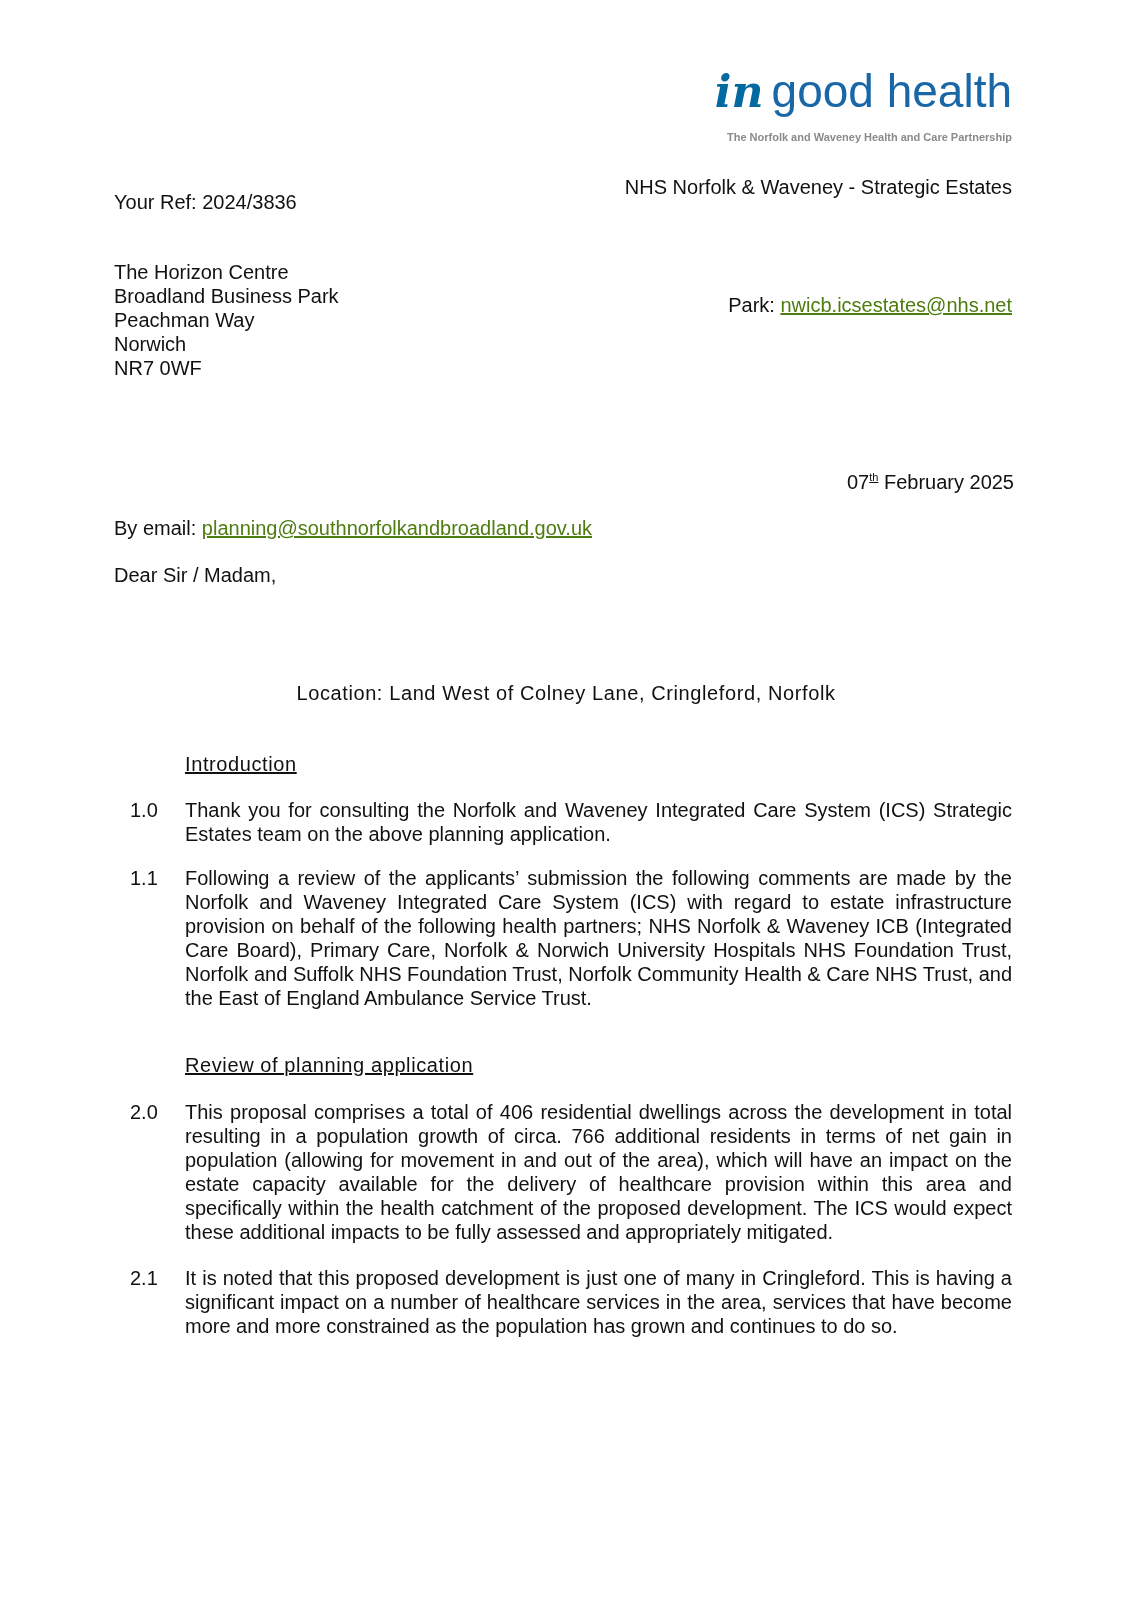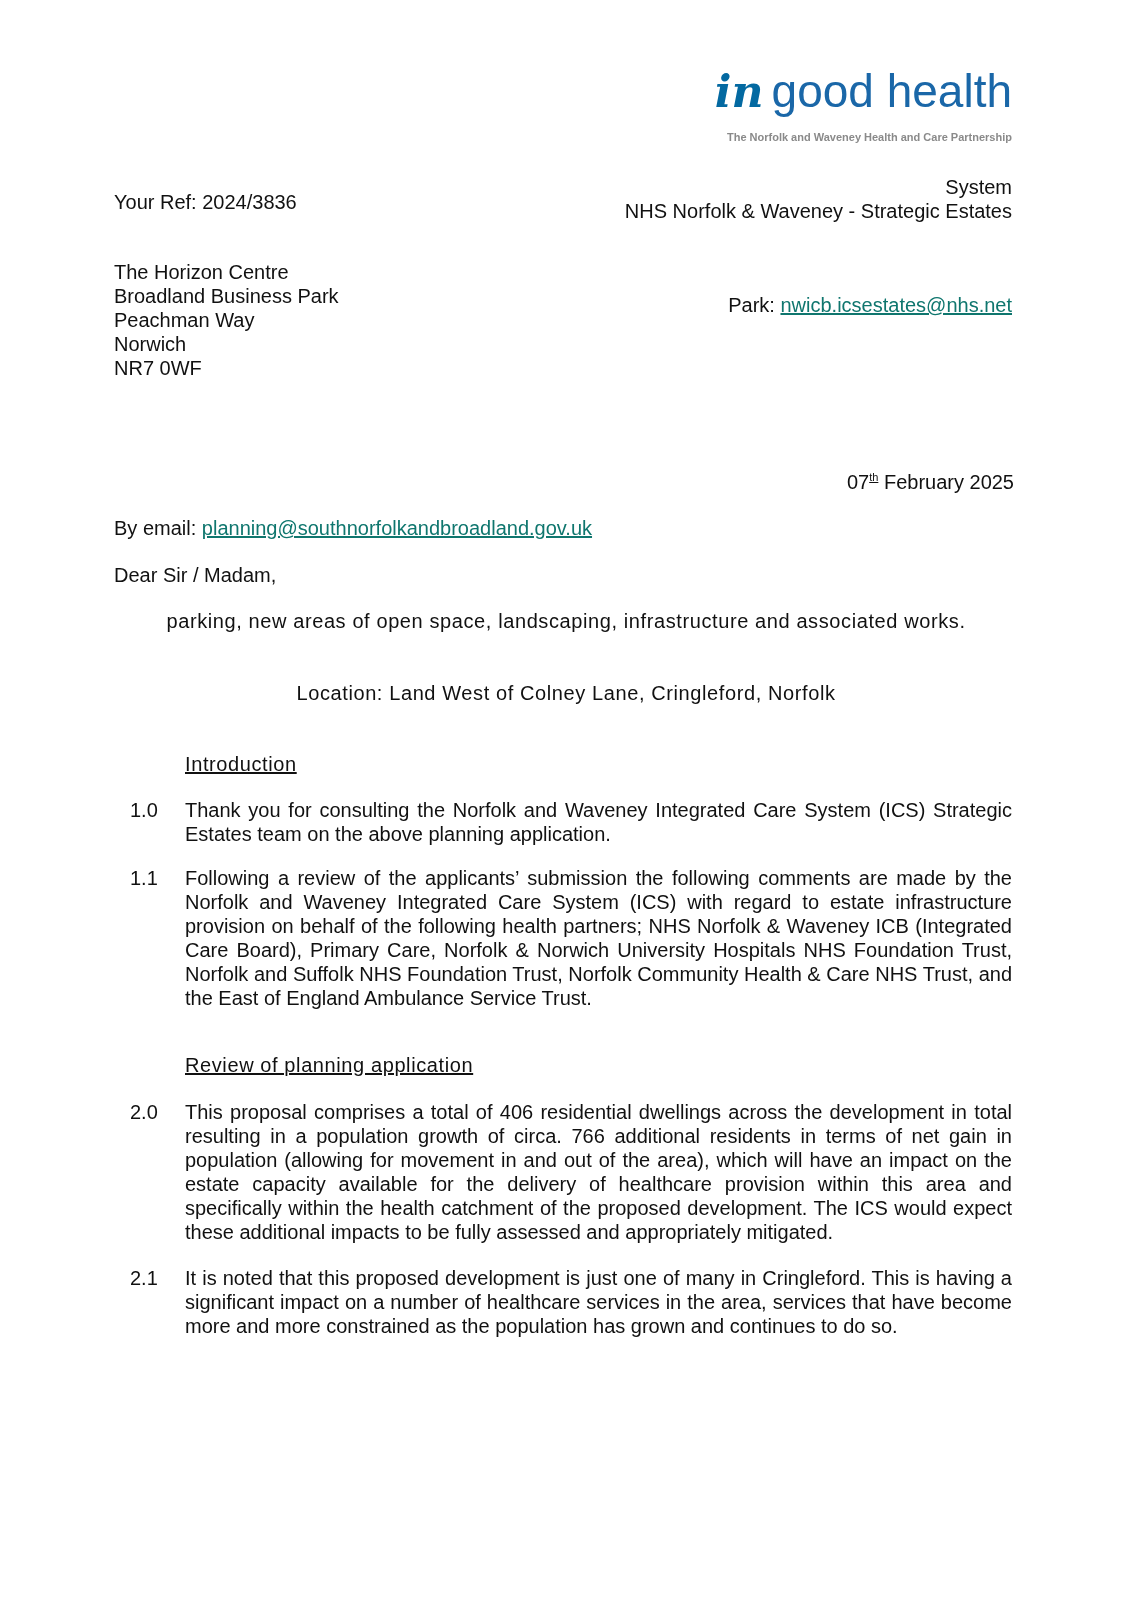--- a/index.html
+++ b/index.html
@@ -33,7 +33,6 @@
 <div class="abs t" style="left:114px; top:190px;">Your Ref: 2024/3836</div>
 
 <div class="abs t right" style="top:175px;">
-  <div>System</div>
   <div>NHS Norfolk &amp; Waveney - Strategic Estates</div>
 </div>
 <div class="abs t right" style="top:293px;">

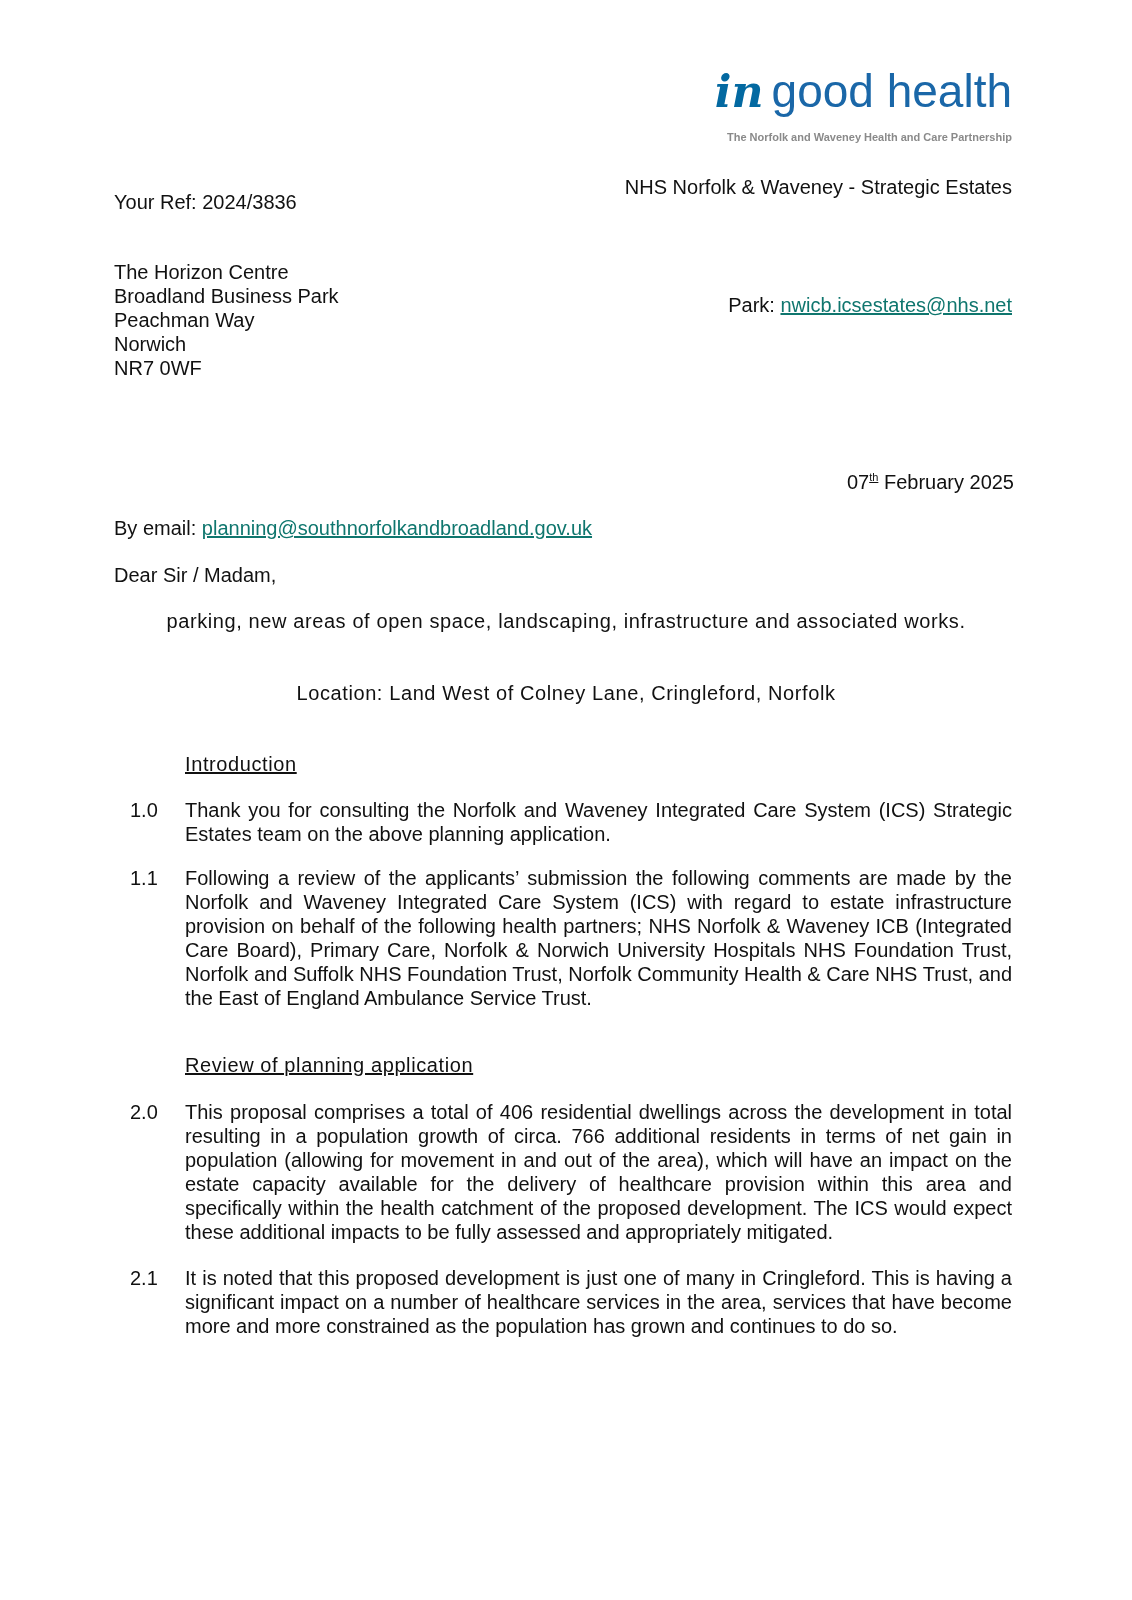--- a/index.html
+++ b/index.html
@@ -12,7 +12,7 @@
     .logo-in { color: #0369a1; font-family: "DejaVu Serif", serif; font-style: italic; font-weight: bold; font-size: 44px; margin-right: 8px; }
     .logo-sub { font-size: 11px; color: #8a8a8a; font-weight: bold; margin-top: 14px; letter-spacing: 0px; }
     .right { text-align: right; right: 120px; }
-    a.link { color: #0f766e; text-decoration: underline; text-align: right; }
+    a.link { color: #4d7c0f; text-decoration: underline; text-align: right; }
     .sup { font-size: 11px; vertical-align: super; line-height: 0; text-decoration: underline; }
     .center { left: 120px; width: 892px; text-align: center; letter-spacing: 0.6px; }
     .heading { left: 185px; text-decoration: underline; letter-spacing: 0.6px; }

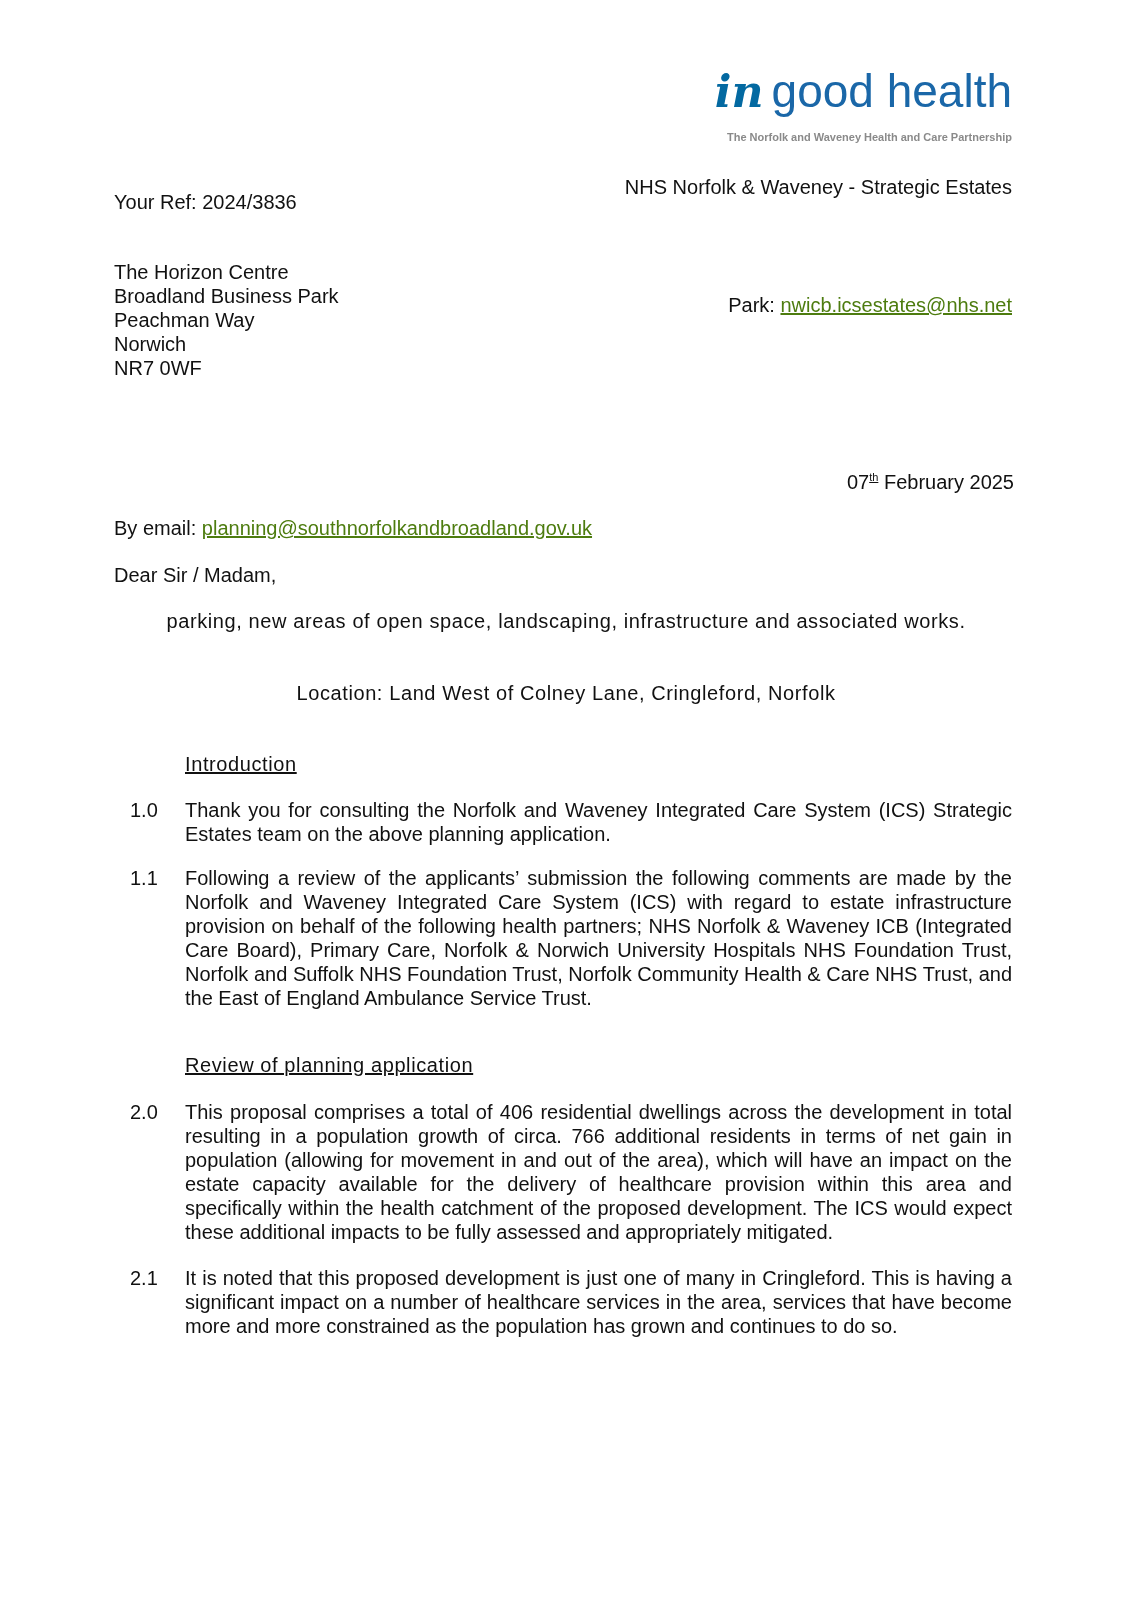--- a/index.html
+++ b/index.html
@@ -58,7 +58,6 @@
 <div class="abs t" style="left:114px; top:563px;">Dear Sir / Madam,</div>
 
 <div class="abs t center" style="top:609px;">
-  <div>parking, new areas of open space, landscaping, infrastructure and associated works.</div>
 </div>
 <div class="abs t center" style="top:681px;">Location: Land West of Colney Lane, Cringleford, Norfolk</div>
 

